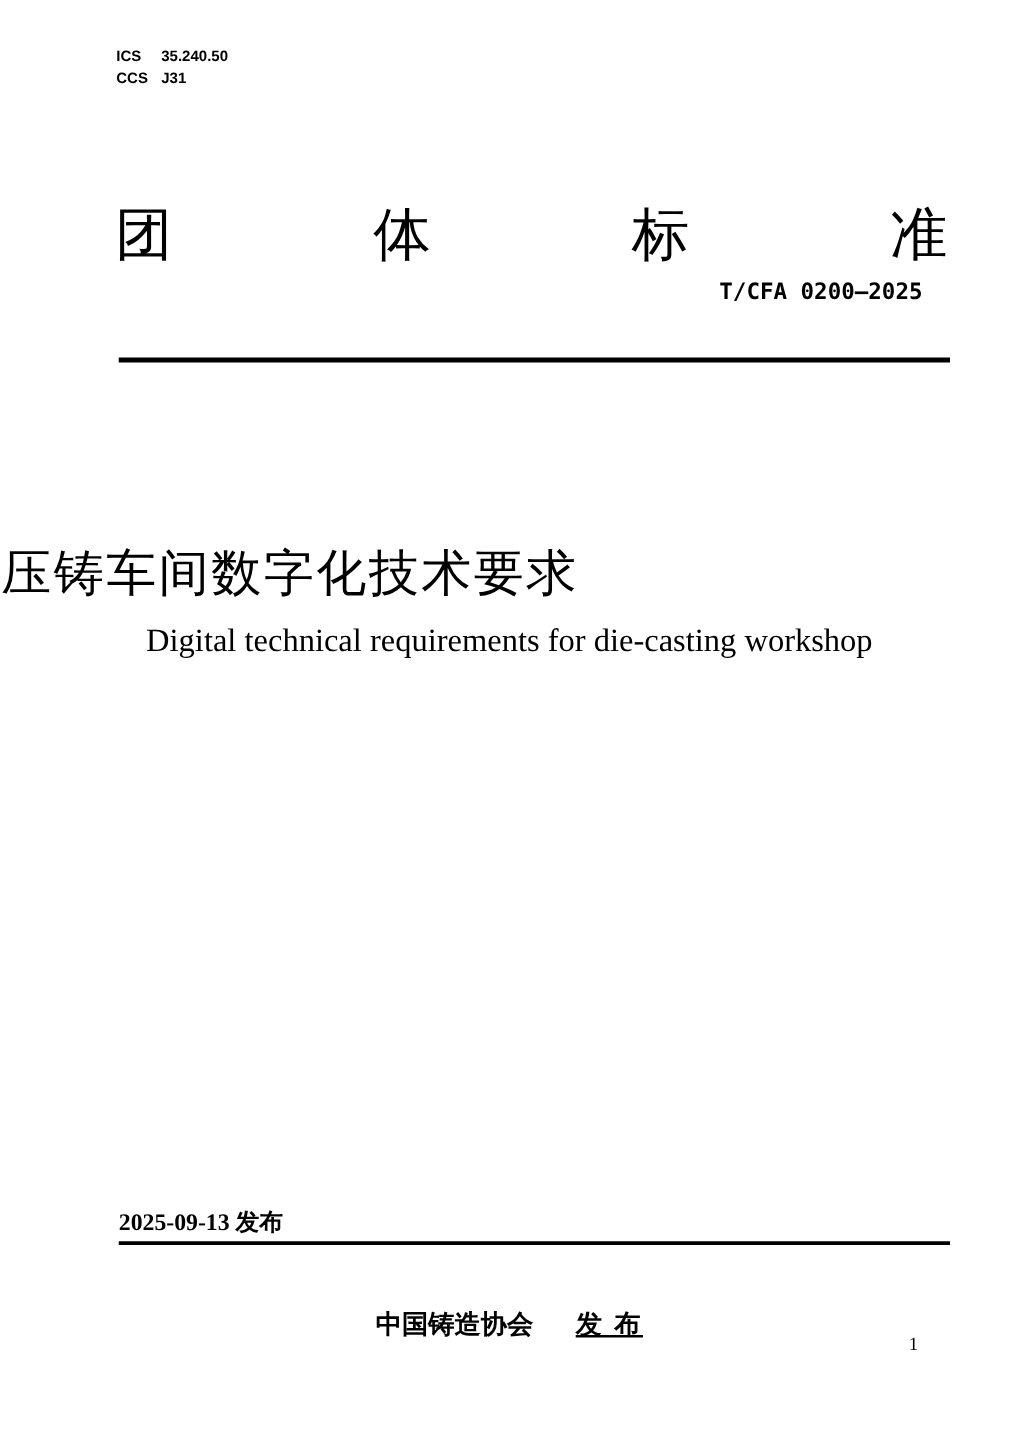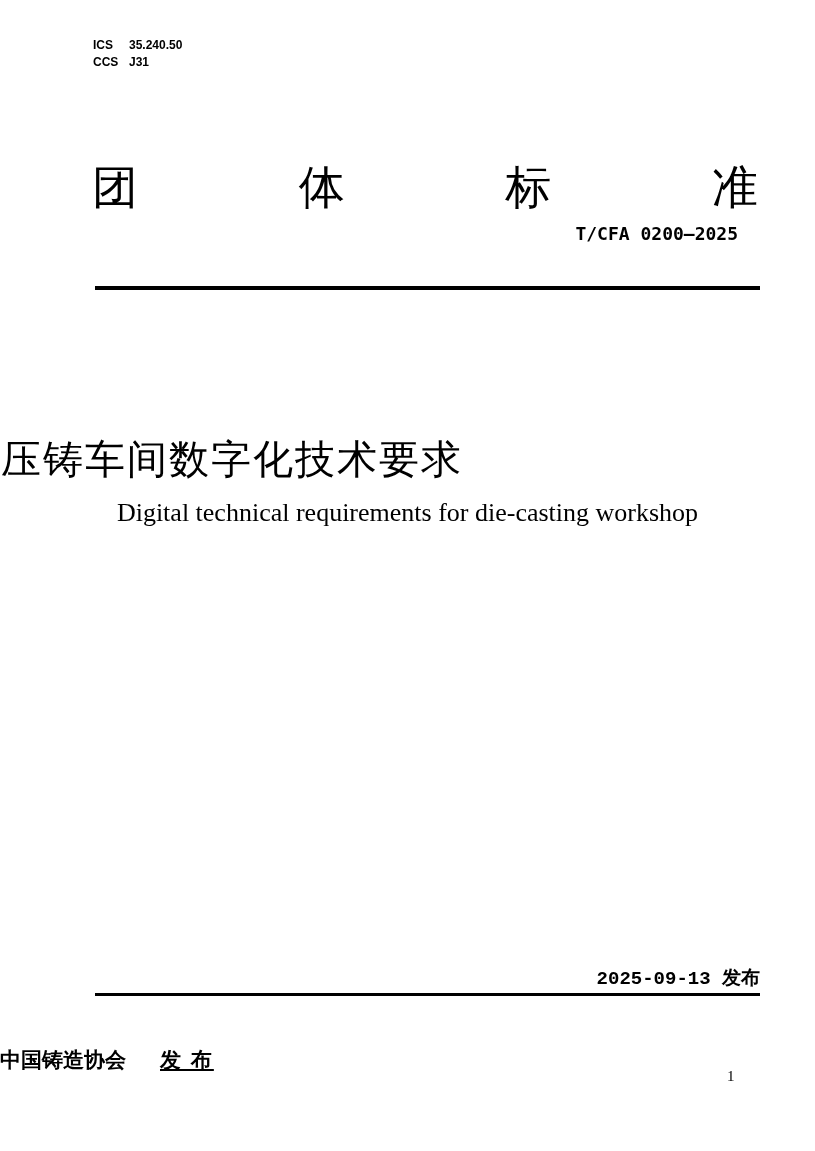--- a/index.html
+++ b/index.html
@@ -106,12 +106,13 @@
     right: 55px;
     top: 967px;
     display: flex;
-    justify-content: flex-end;
-    font-family: Liberation Mono, monospace;
+    justify-content: center;
+    font-family: Liberation Serif, serif;
     font-size: 19px;
     font-weight: bold;
     line-height: 24px;
     white-space: nowrap;
+    flex-direction: column;
   }
 
   

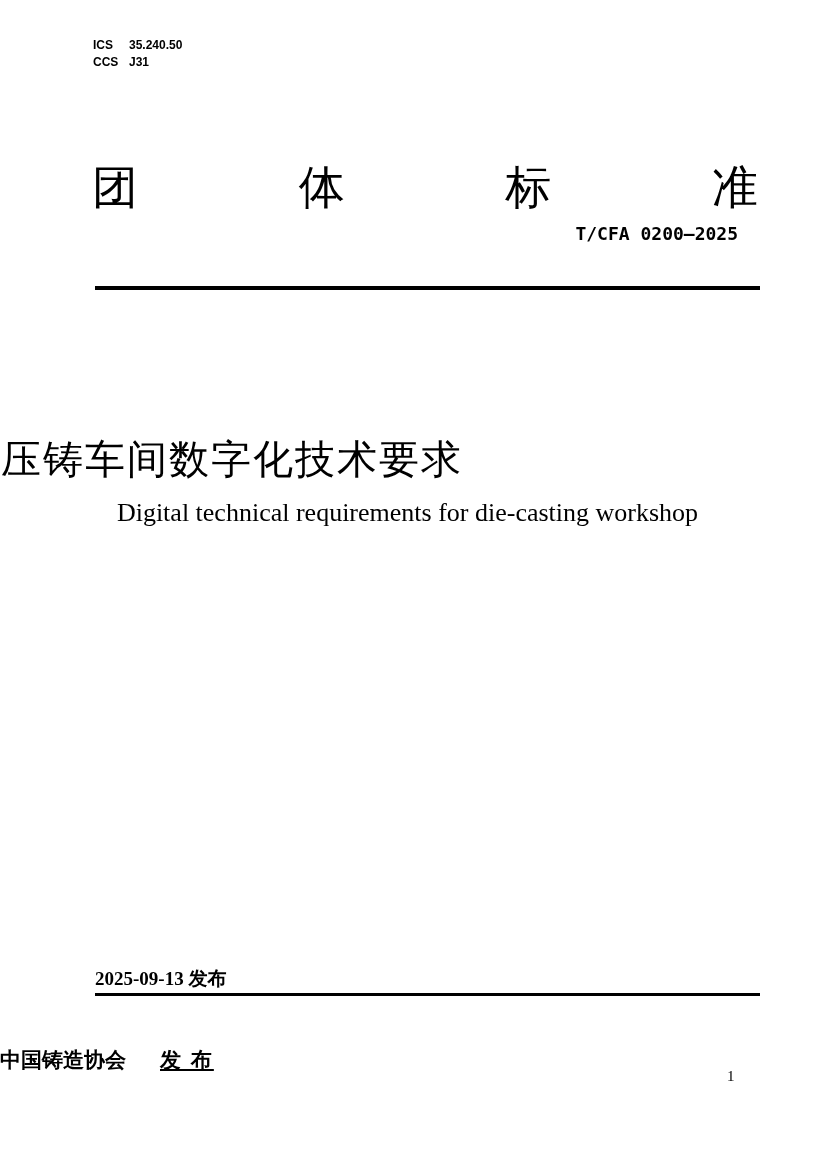--- a/index.html
+++ b/index.html
@@ -122,6 +122,7 @@
     right: 0;
     top: 1047px;
     display: flex;
+    justify-content: center;
     gap: 34px;
     font-size: 21px;
     font-weight: bold;

